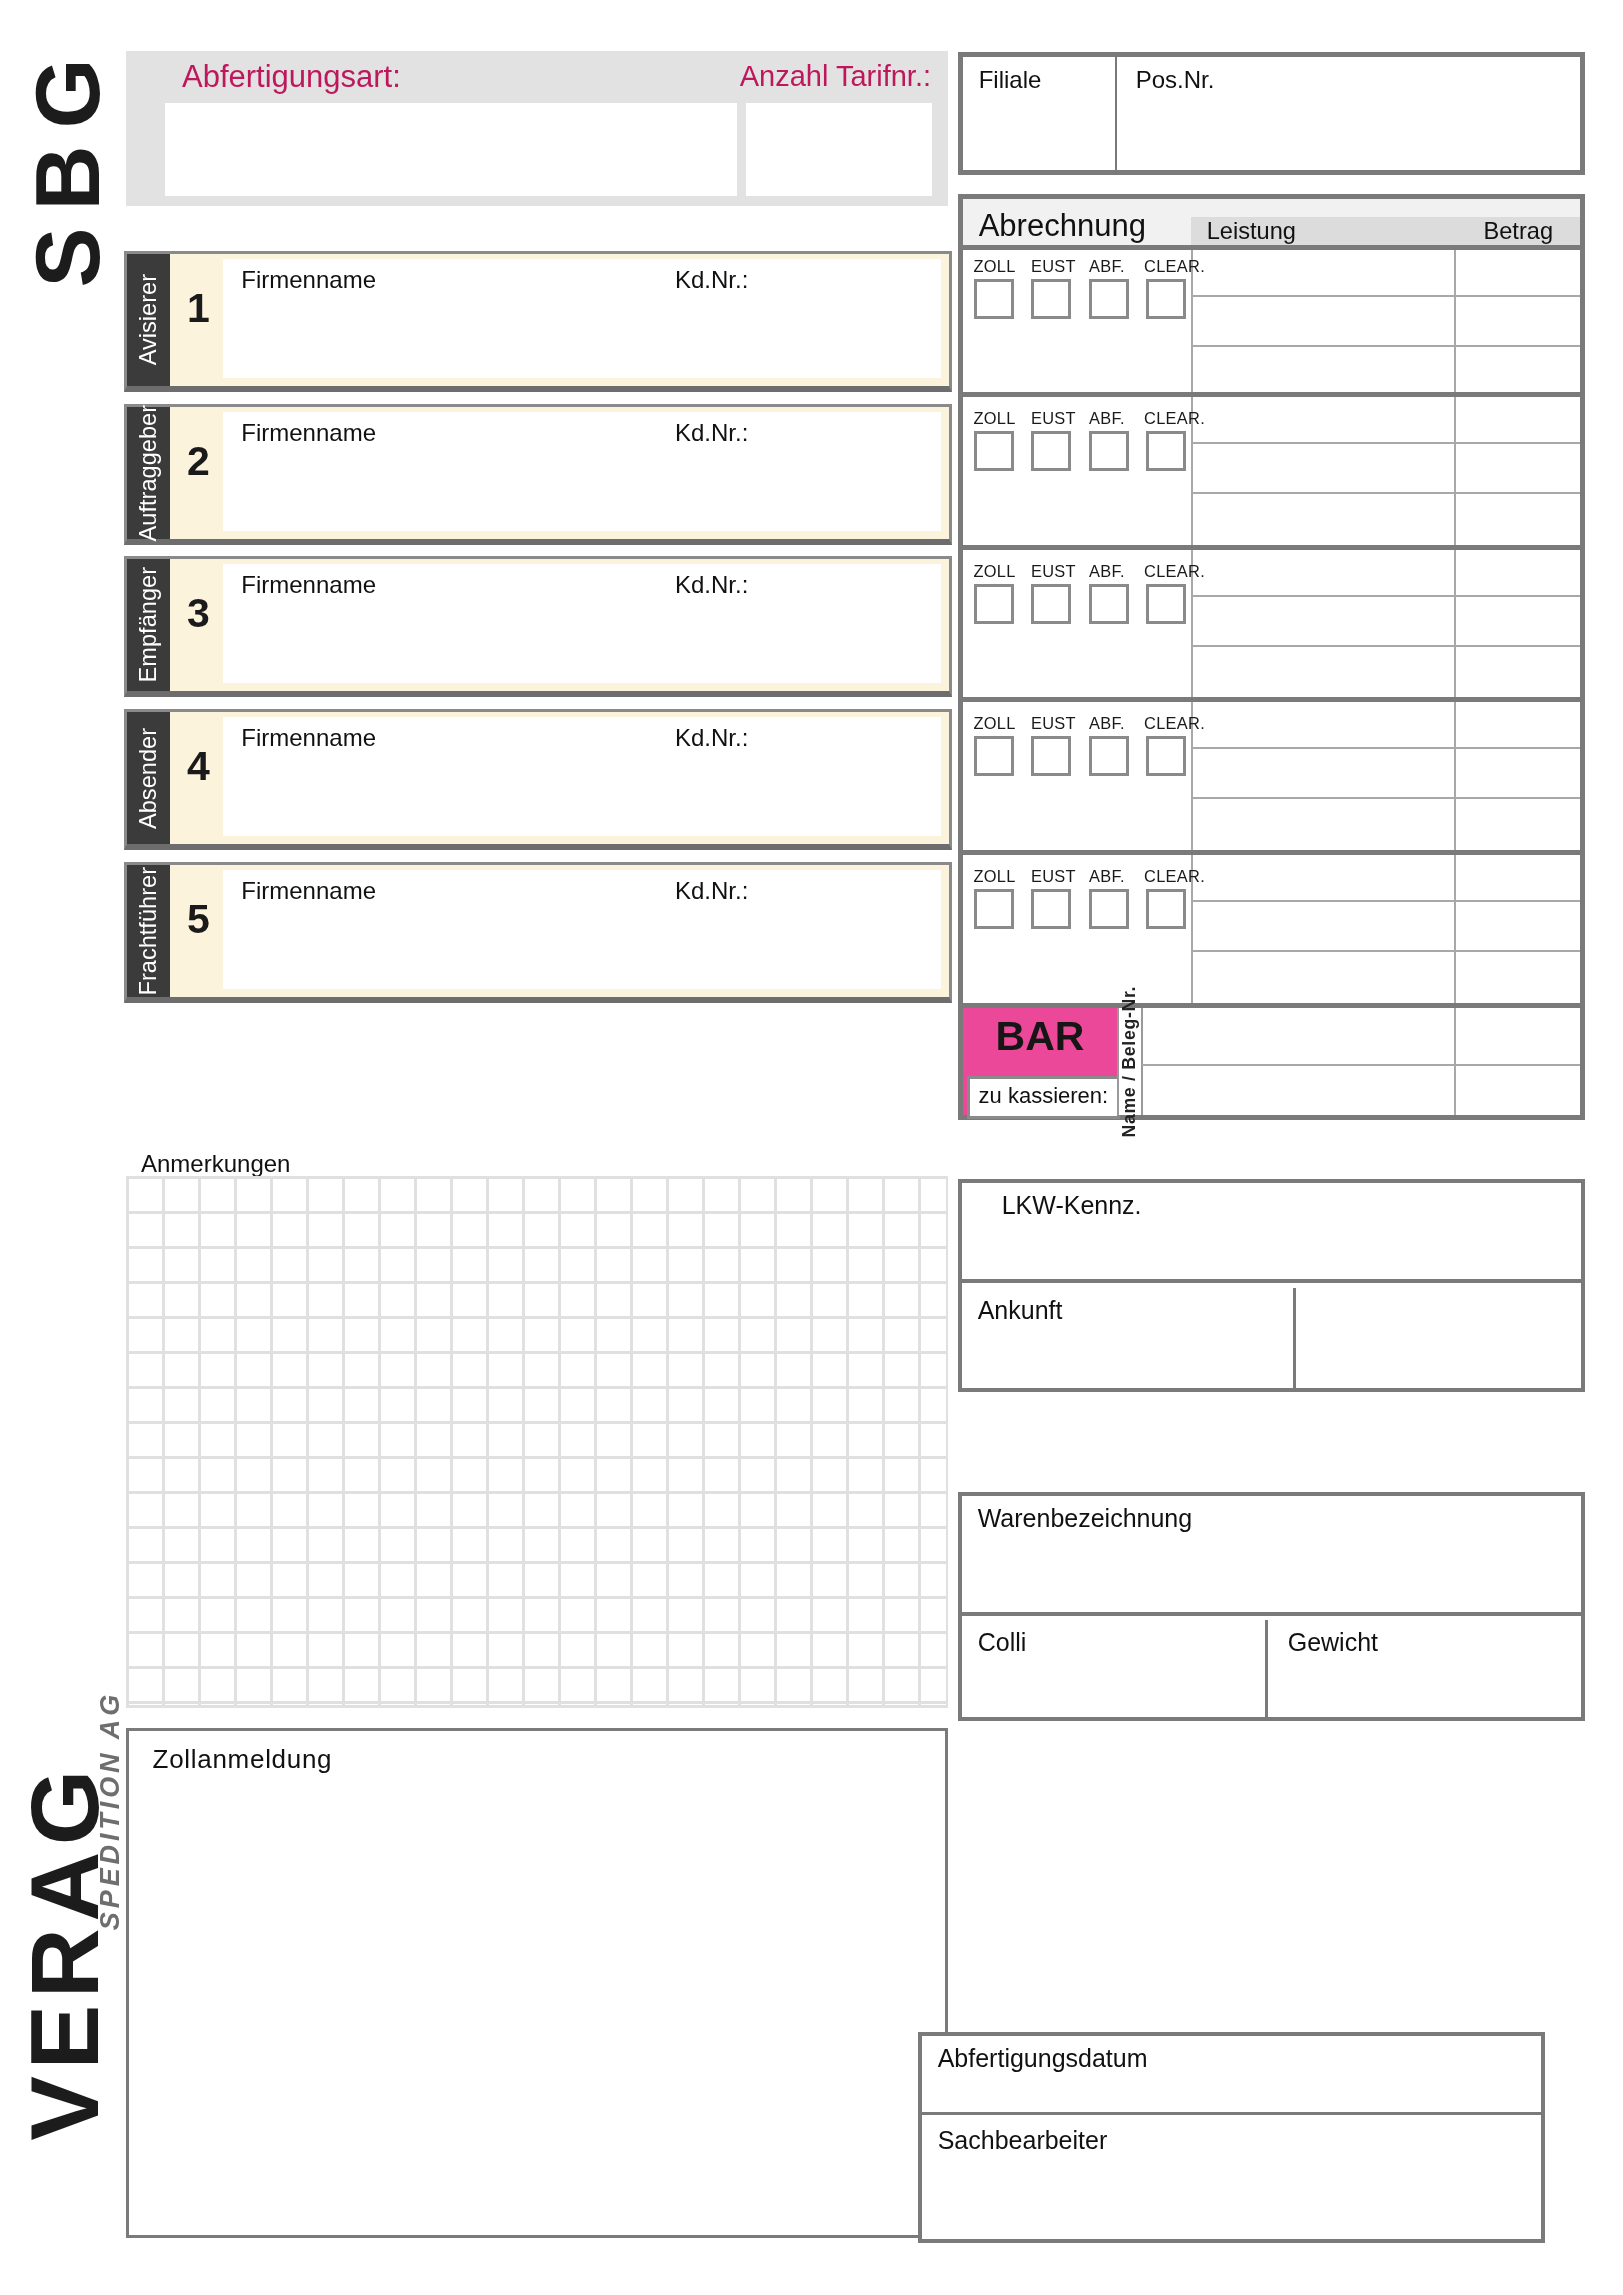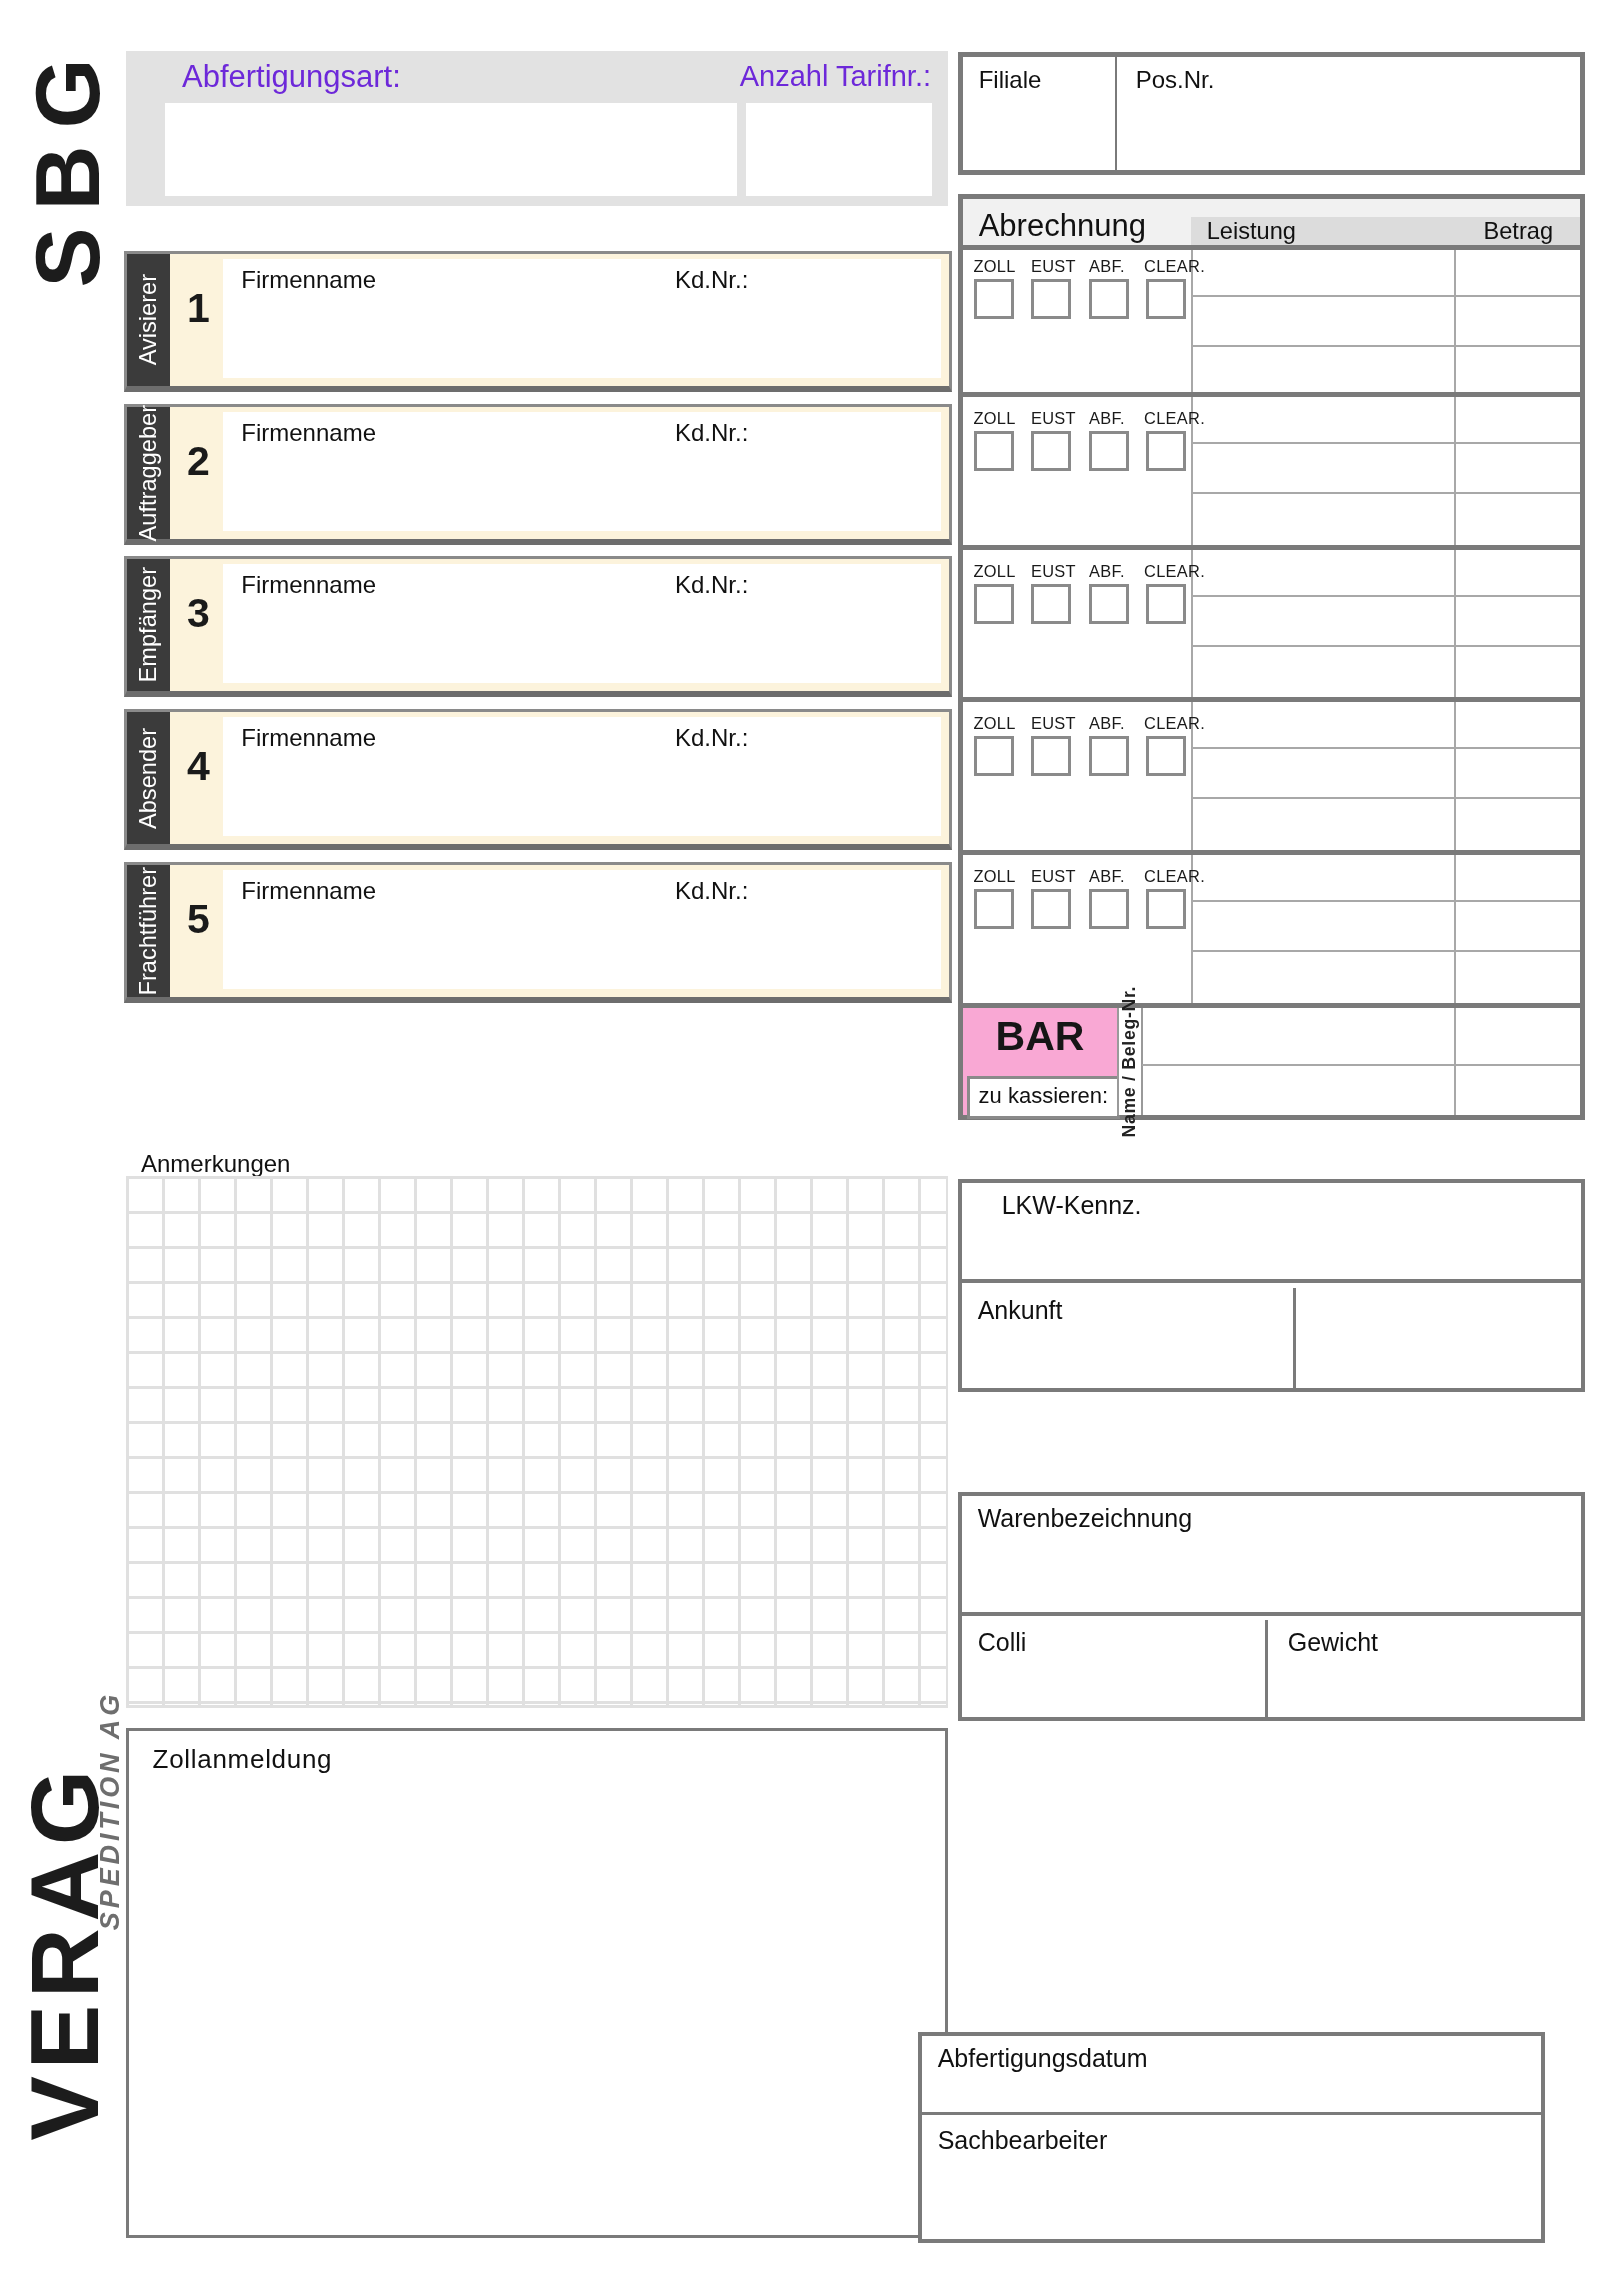--- a/index.html
+++ b/index.html
@@ -18,7 +18,7 @@
 
   
   .band{background:#e2e2e2;}
-  .band-label{font-size:31px;color:#6d28d9;}
+  .band-label{font-size:31px;color:#be185d;}
   .input-box{background:#ffffff;}
 
   

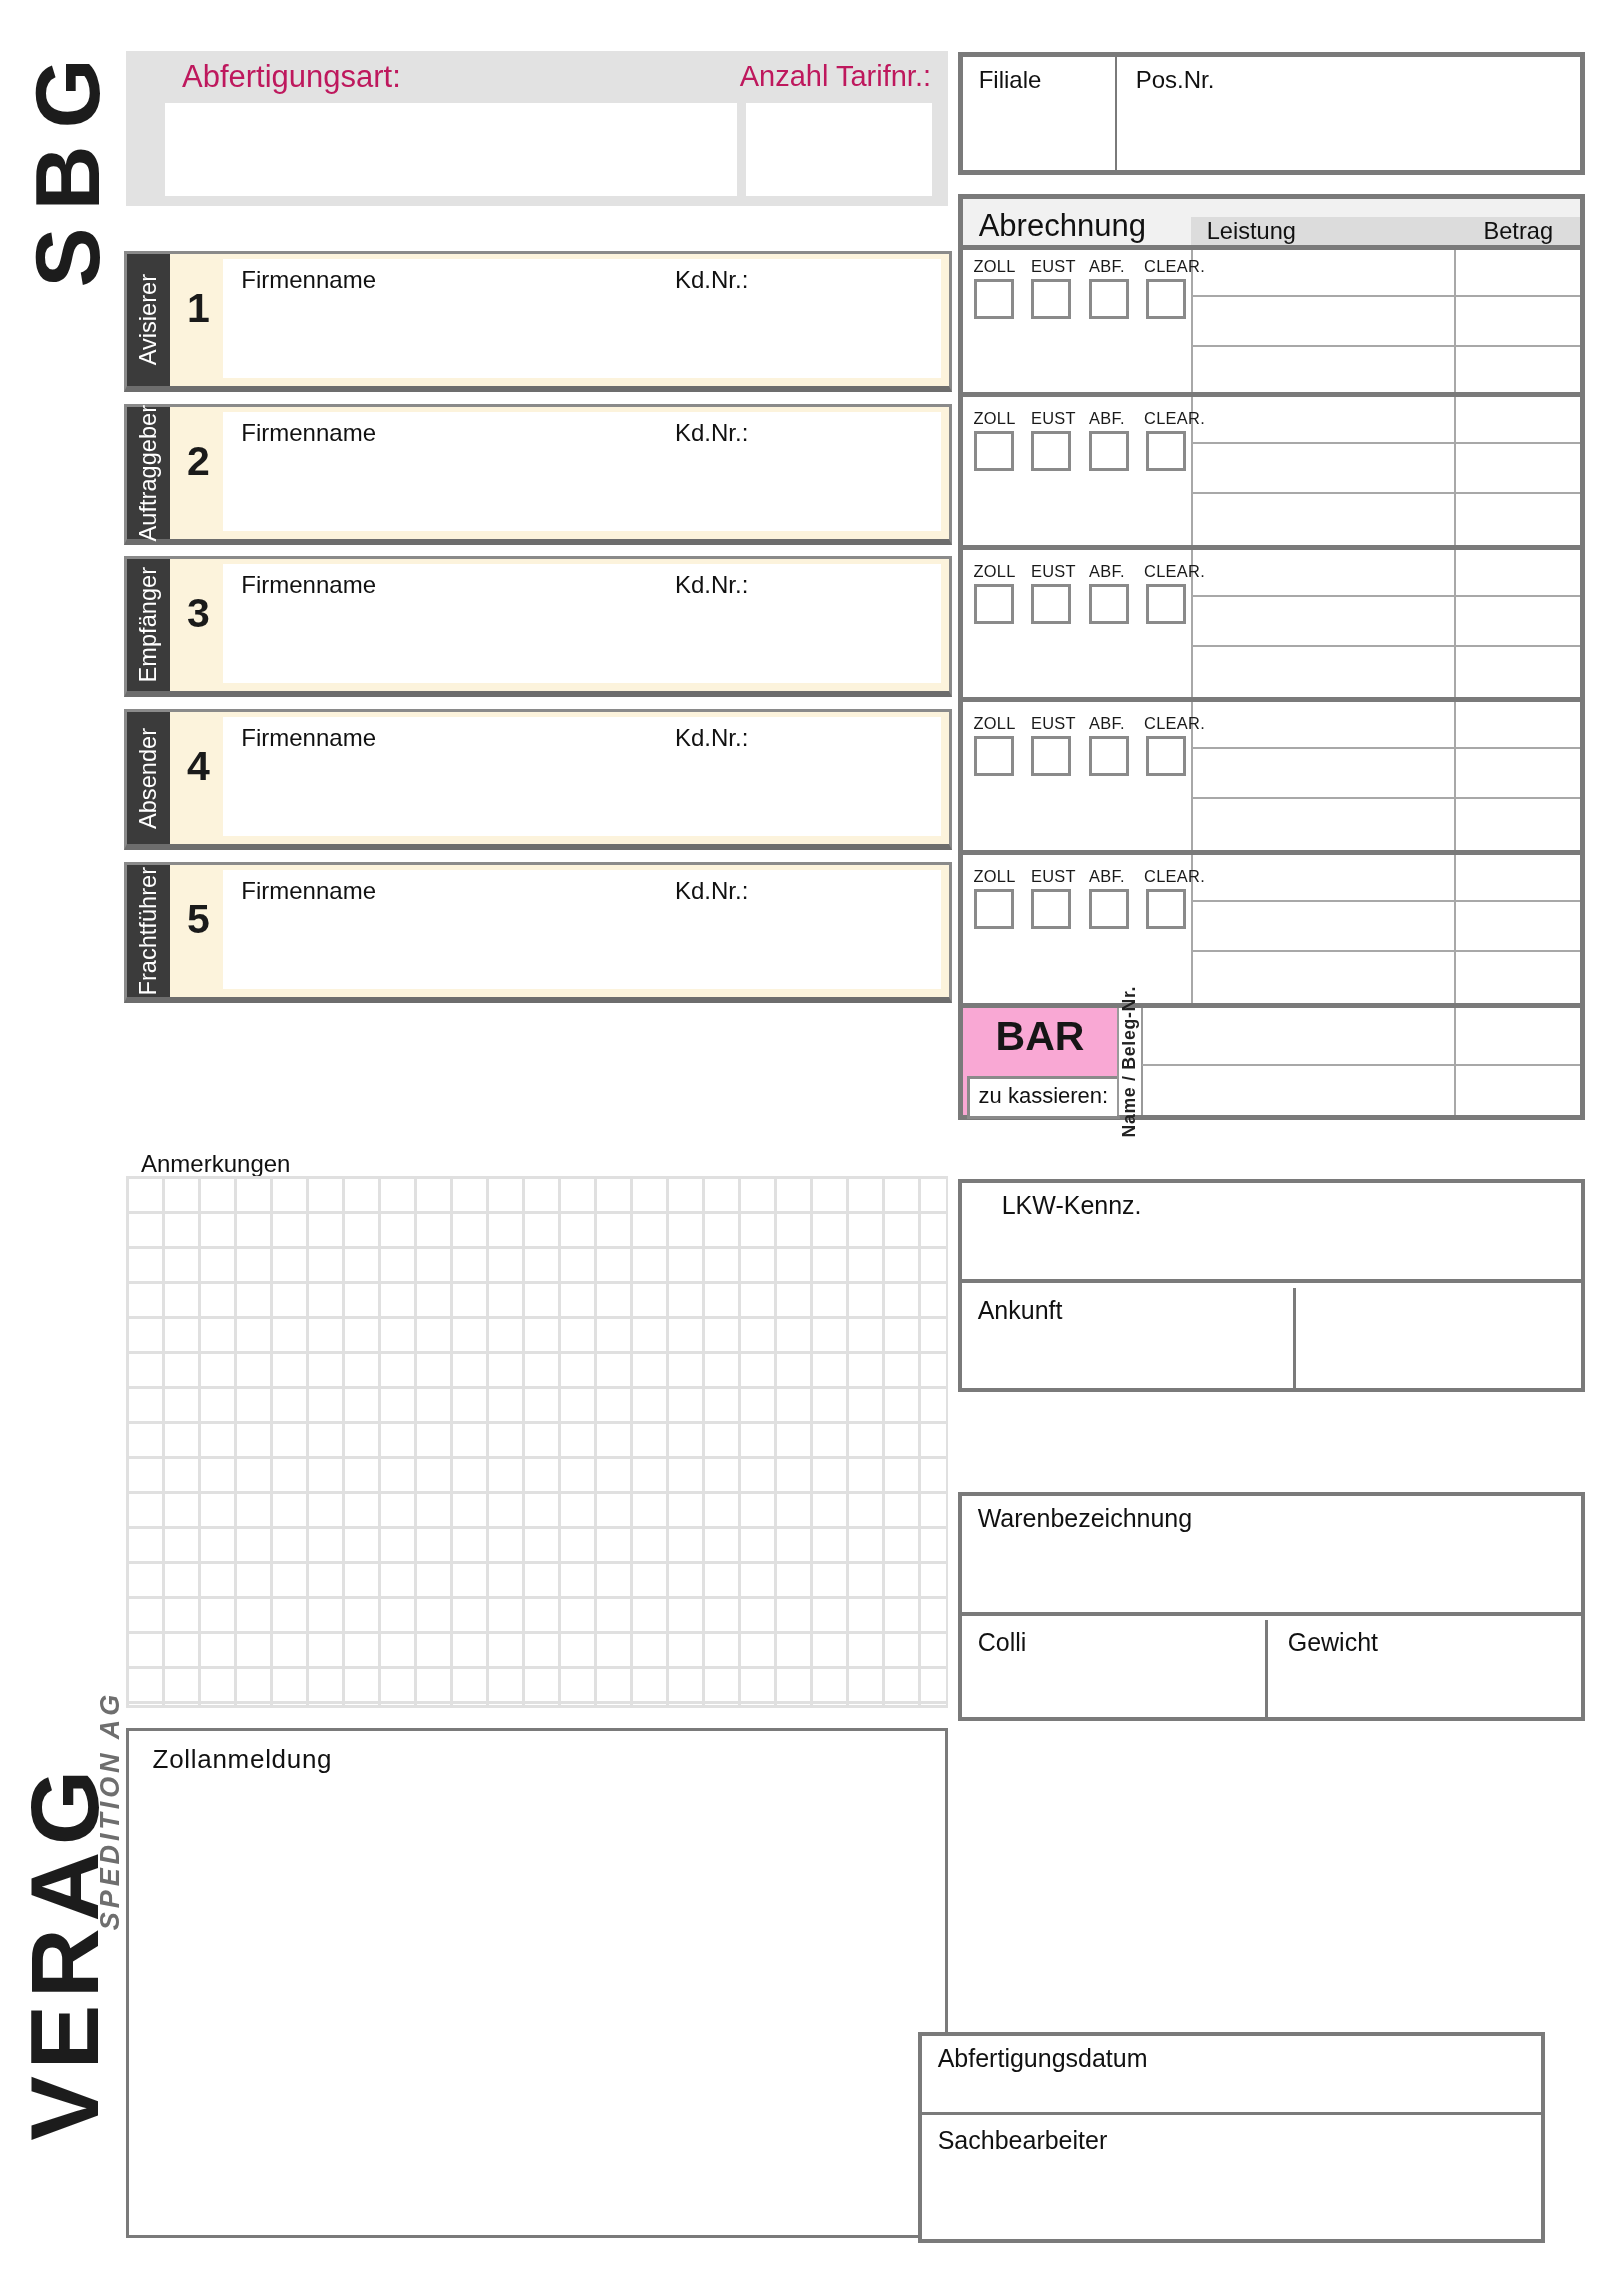--- a/index.html
+++ b/index.html
@@ -58,7 +58,7 @@
   .thinline{position:absolute;background:#a8a8a8;}
   .chk-label{position:absolute;font-size:16.4px;letter-spacing:0.3px;color:#1a1a1a;}
   .chk-box{position:absolute;width:34px;height:34px;border:3.9px solid #8a8a8a;background:#fff;}
-  .bar-left{position:absolute;background:#f9a8d4;}
+  .bar-left{position:absolute;background:#ec4899;}
   .bar-title{font-size:41px;font-weight:800;color:#161616;}
   .zk-box{position:absolute;background:#fff;border:3.3px solid #8a8a8a;display:flex;justify-content:center;}
   .zk-box span{font-size:22px;margin-top:3.9px;}

